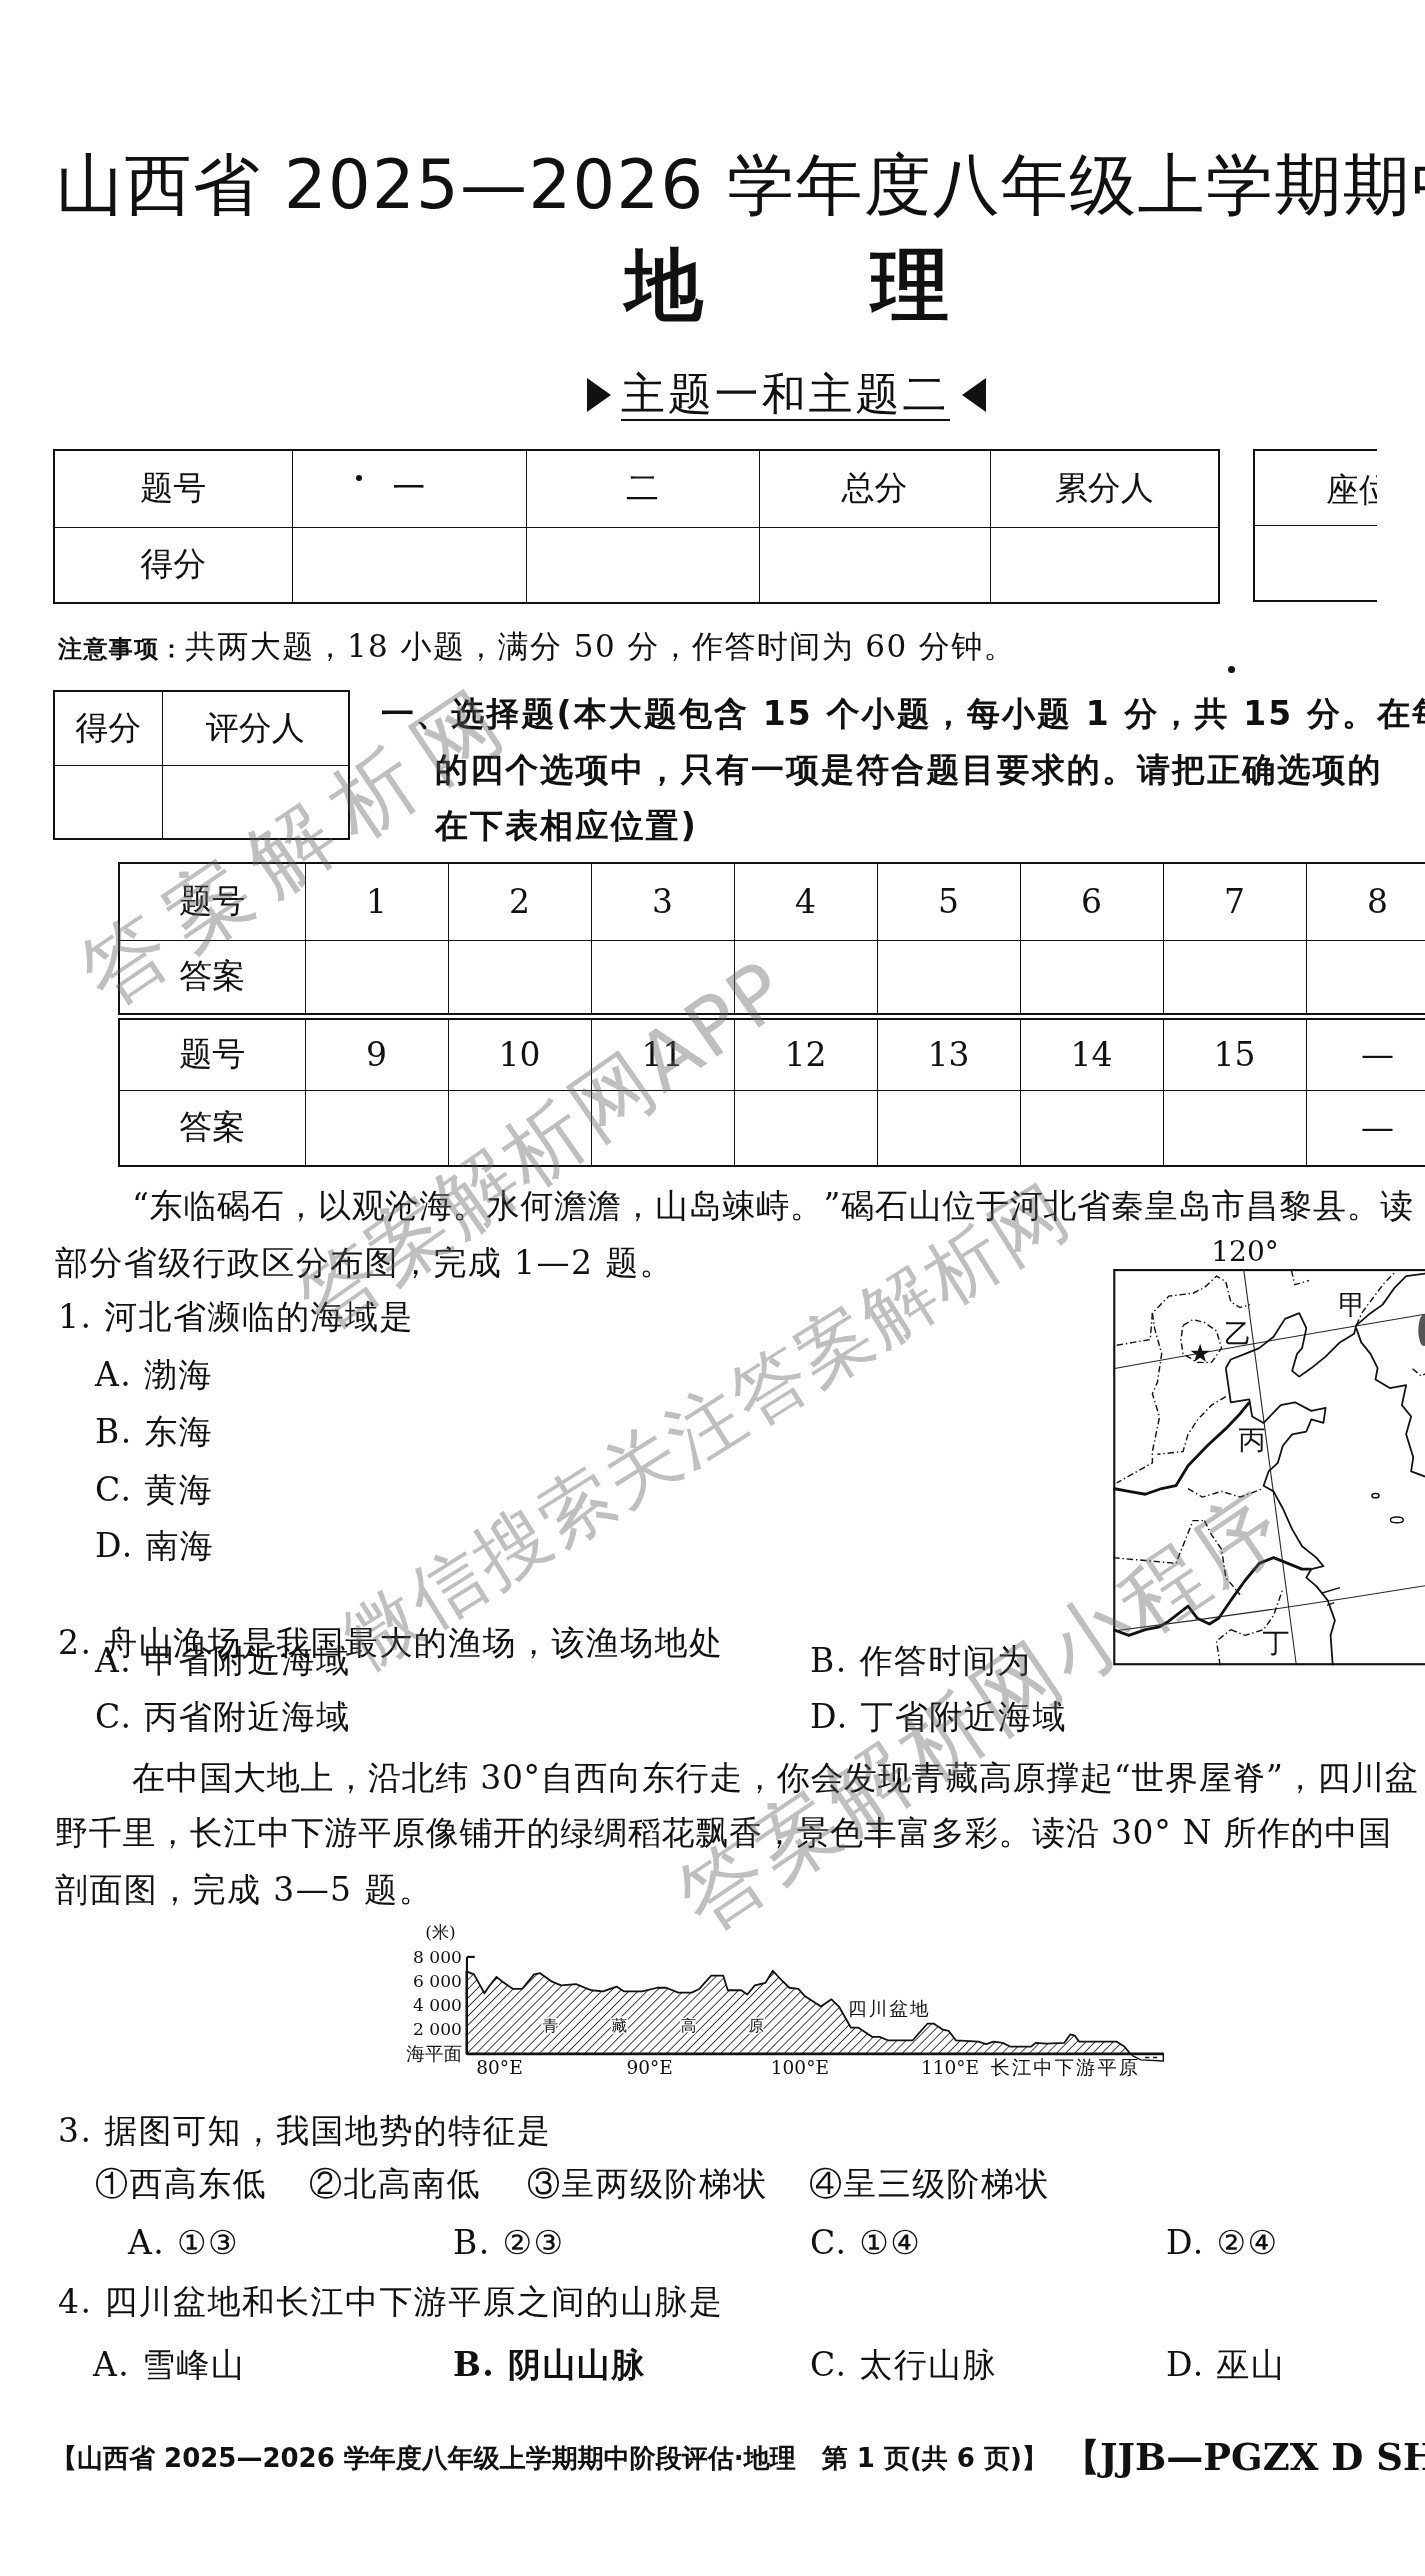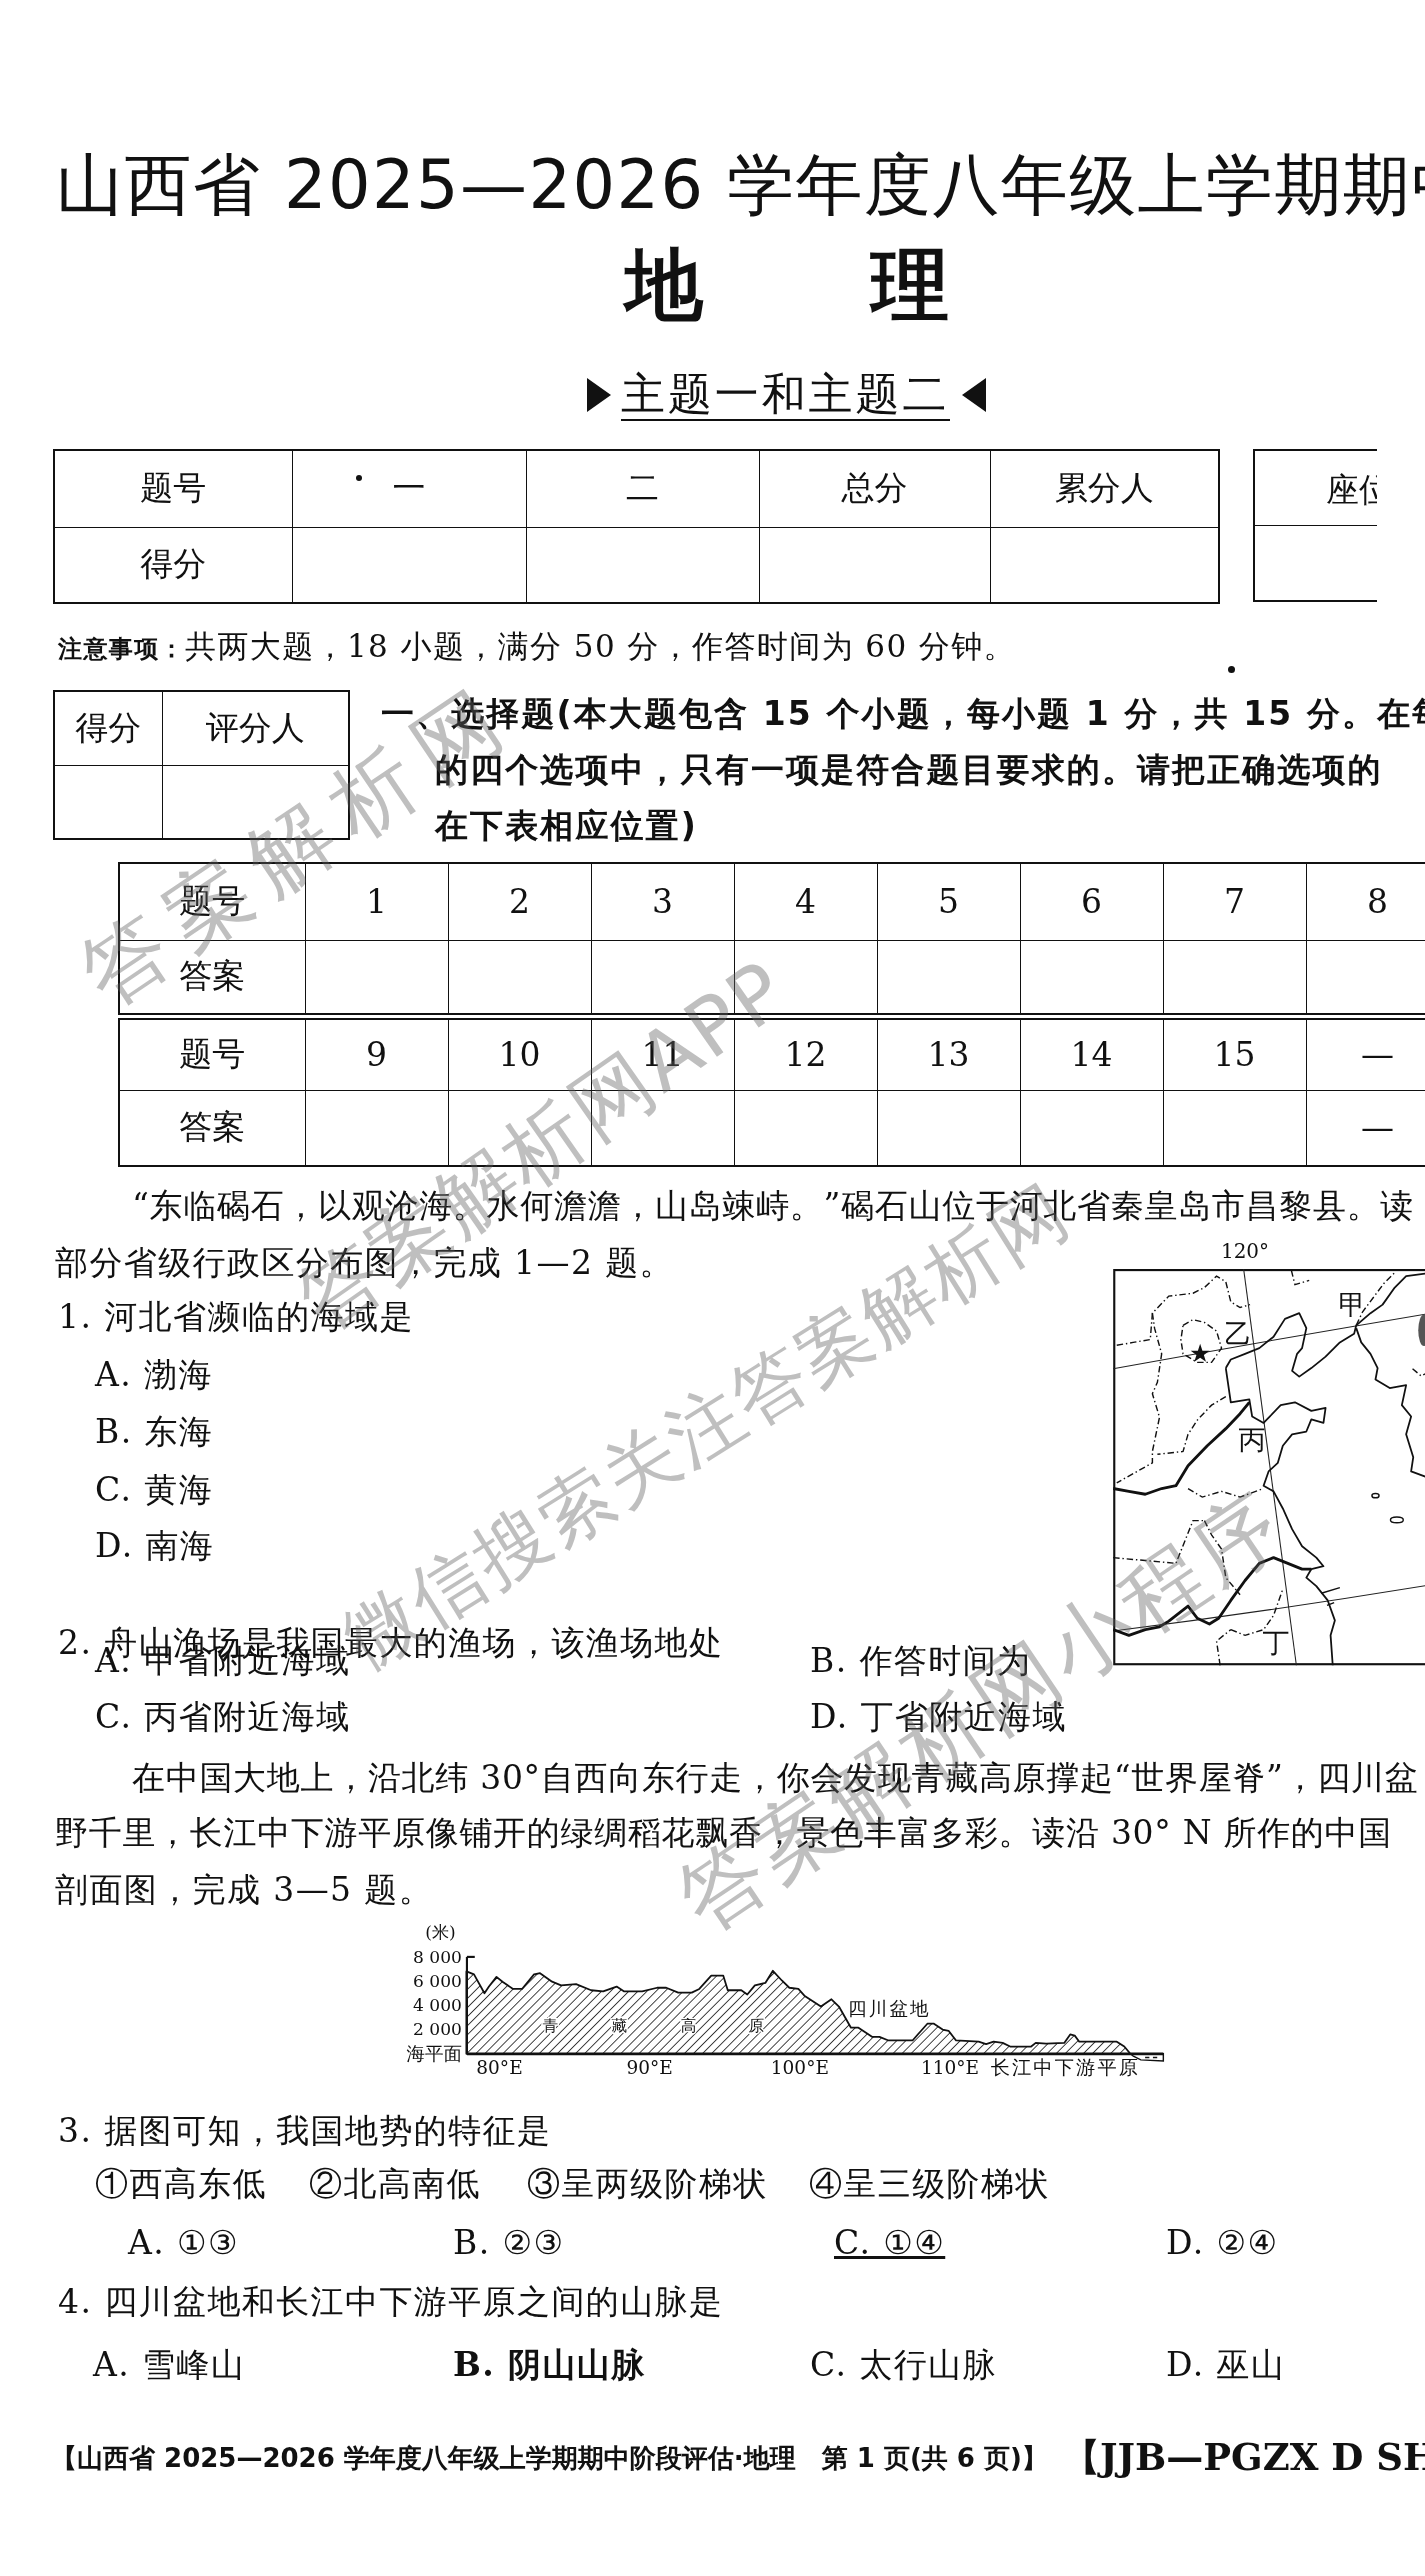--- a/index.html
+++ b/index.html
@@ -216,7 +216,7 @@
   <path d="M292,455 L318,447 M300,472 L310,468" stroke="#111" stroke-width="2"></path>
   <polygon points="122,105 125.2,114.6 135.3,114.7 127.2,120.7 130.2,130.3 122,124.5 113.8,130.3 116.8,120.7 108.7,114.7 118.8,114.6" fill="#111"></polygon>
 </svg>
-<div class="lbl" style="left:1245px;top:1251px;font-size:20px;text-align:right;">120°</div>
+<div class="lbl" style="left:1245px;top:1251px;font-size:28px;text-align:right;">120°</div>
 <div class="lbl" style="left:1352px;top:1305px;">甲</div>
 <div class="lbl" style="left:1238px;top:1334px;">乙</div>
 <div class="lbl" style="left:1252px;top:1440px;">丙</div>

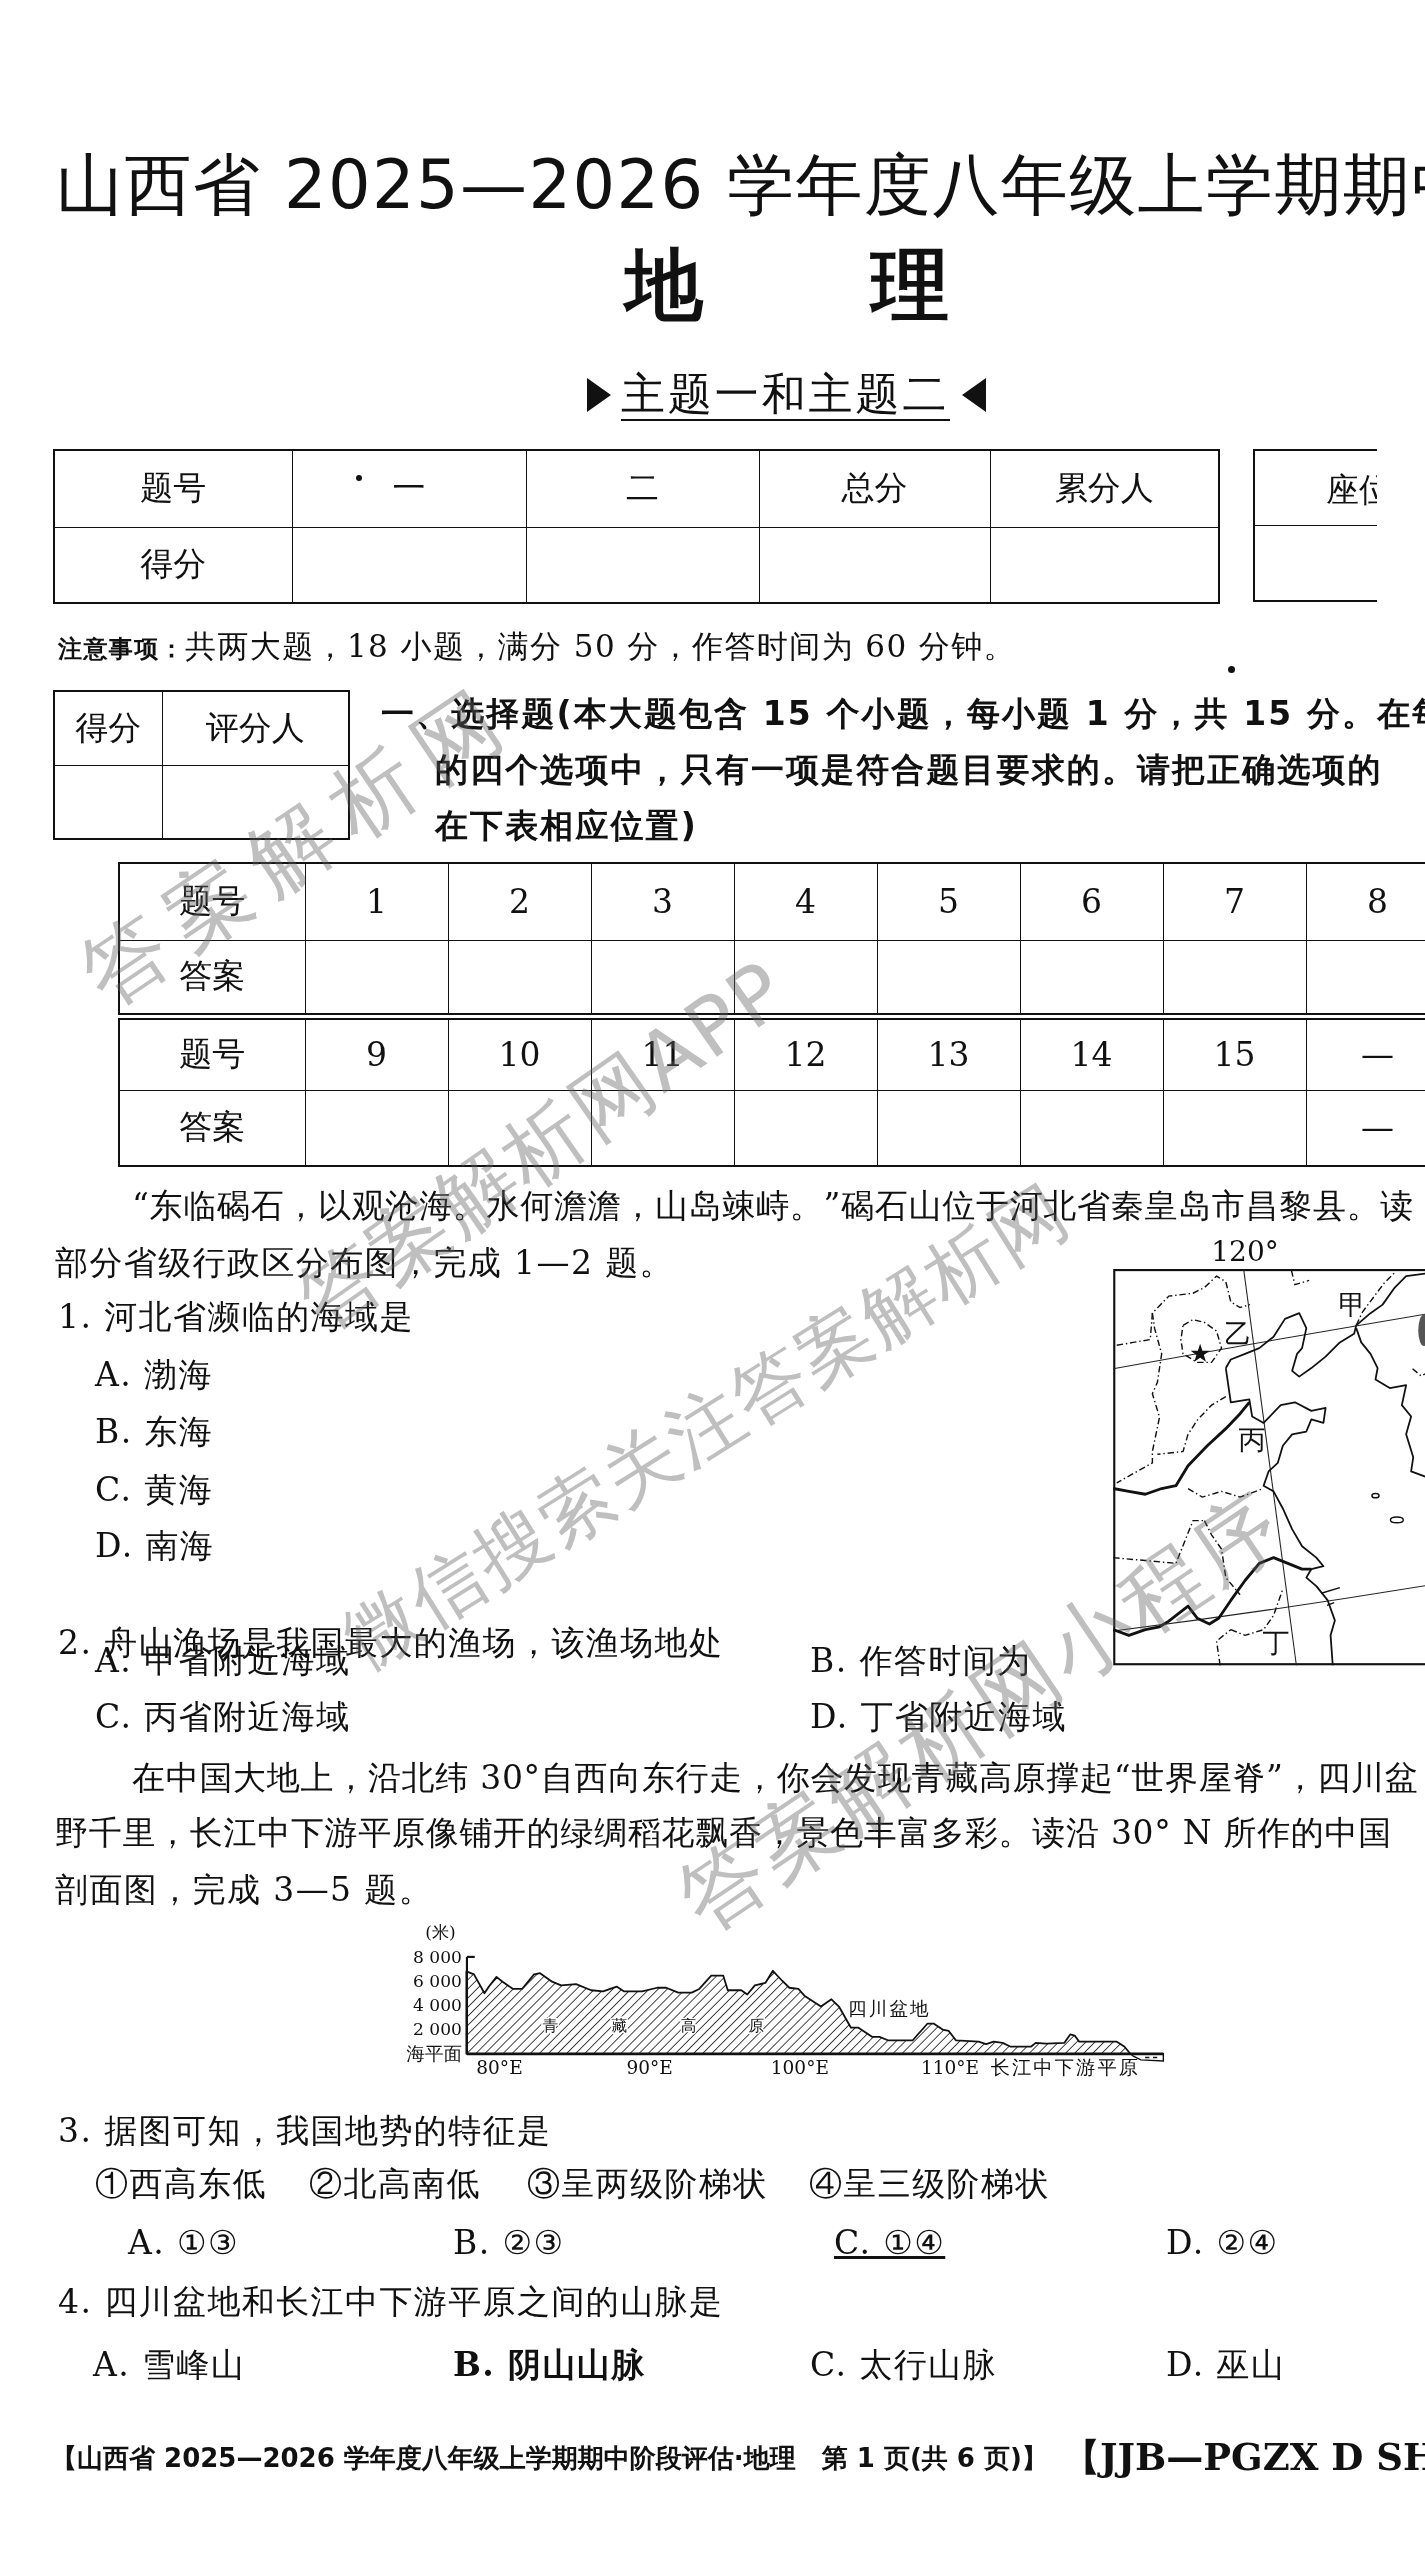--- a/index.html
+++ b/index.html
@@ -274,7 +274,7 @@
 <div class="ln" style="left:809px;top:2162px;">④呈三级阶梯状</div>
 <div class="ln" style="left:93px;top:2221px;margin-left:35px;">A. ①③</div>
 <div class="ln" style="left:453px;top:2221px;">B. ②③</div>
-<div class="ln" style="left:834px;top:2221px;text-decoration:underline;">C. ①④</div>
+<div class="ln" style="left:810px;top:2221px;">C. ①④</div>
 <div class="ln" style="left:1166px;top:2221px;">D. ②④</div>
 
 <div class="ln" style="left:58px;top:2280px;">4. 四川盆地和长江中下游平原之间的山脉是</div>

